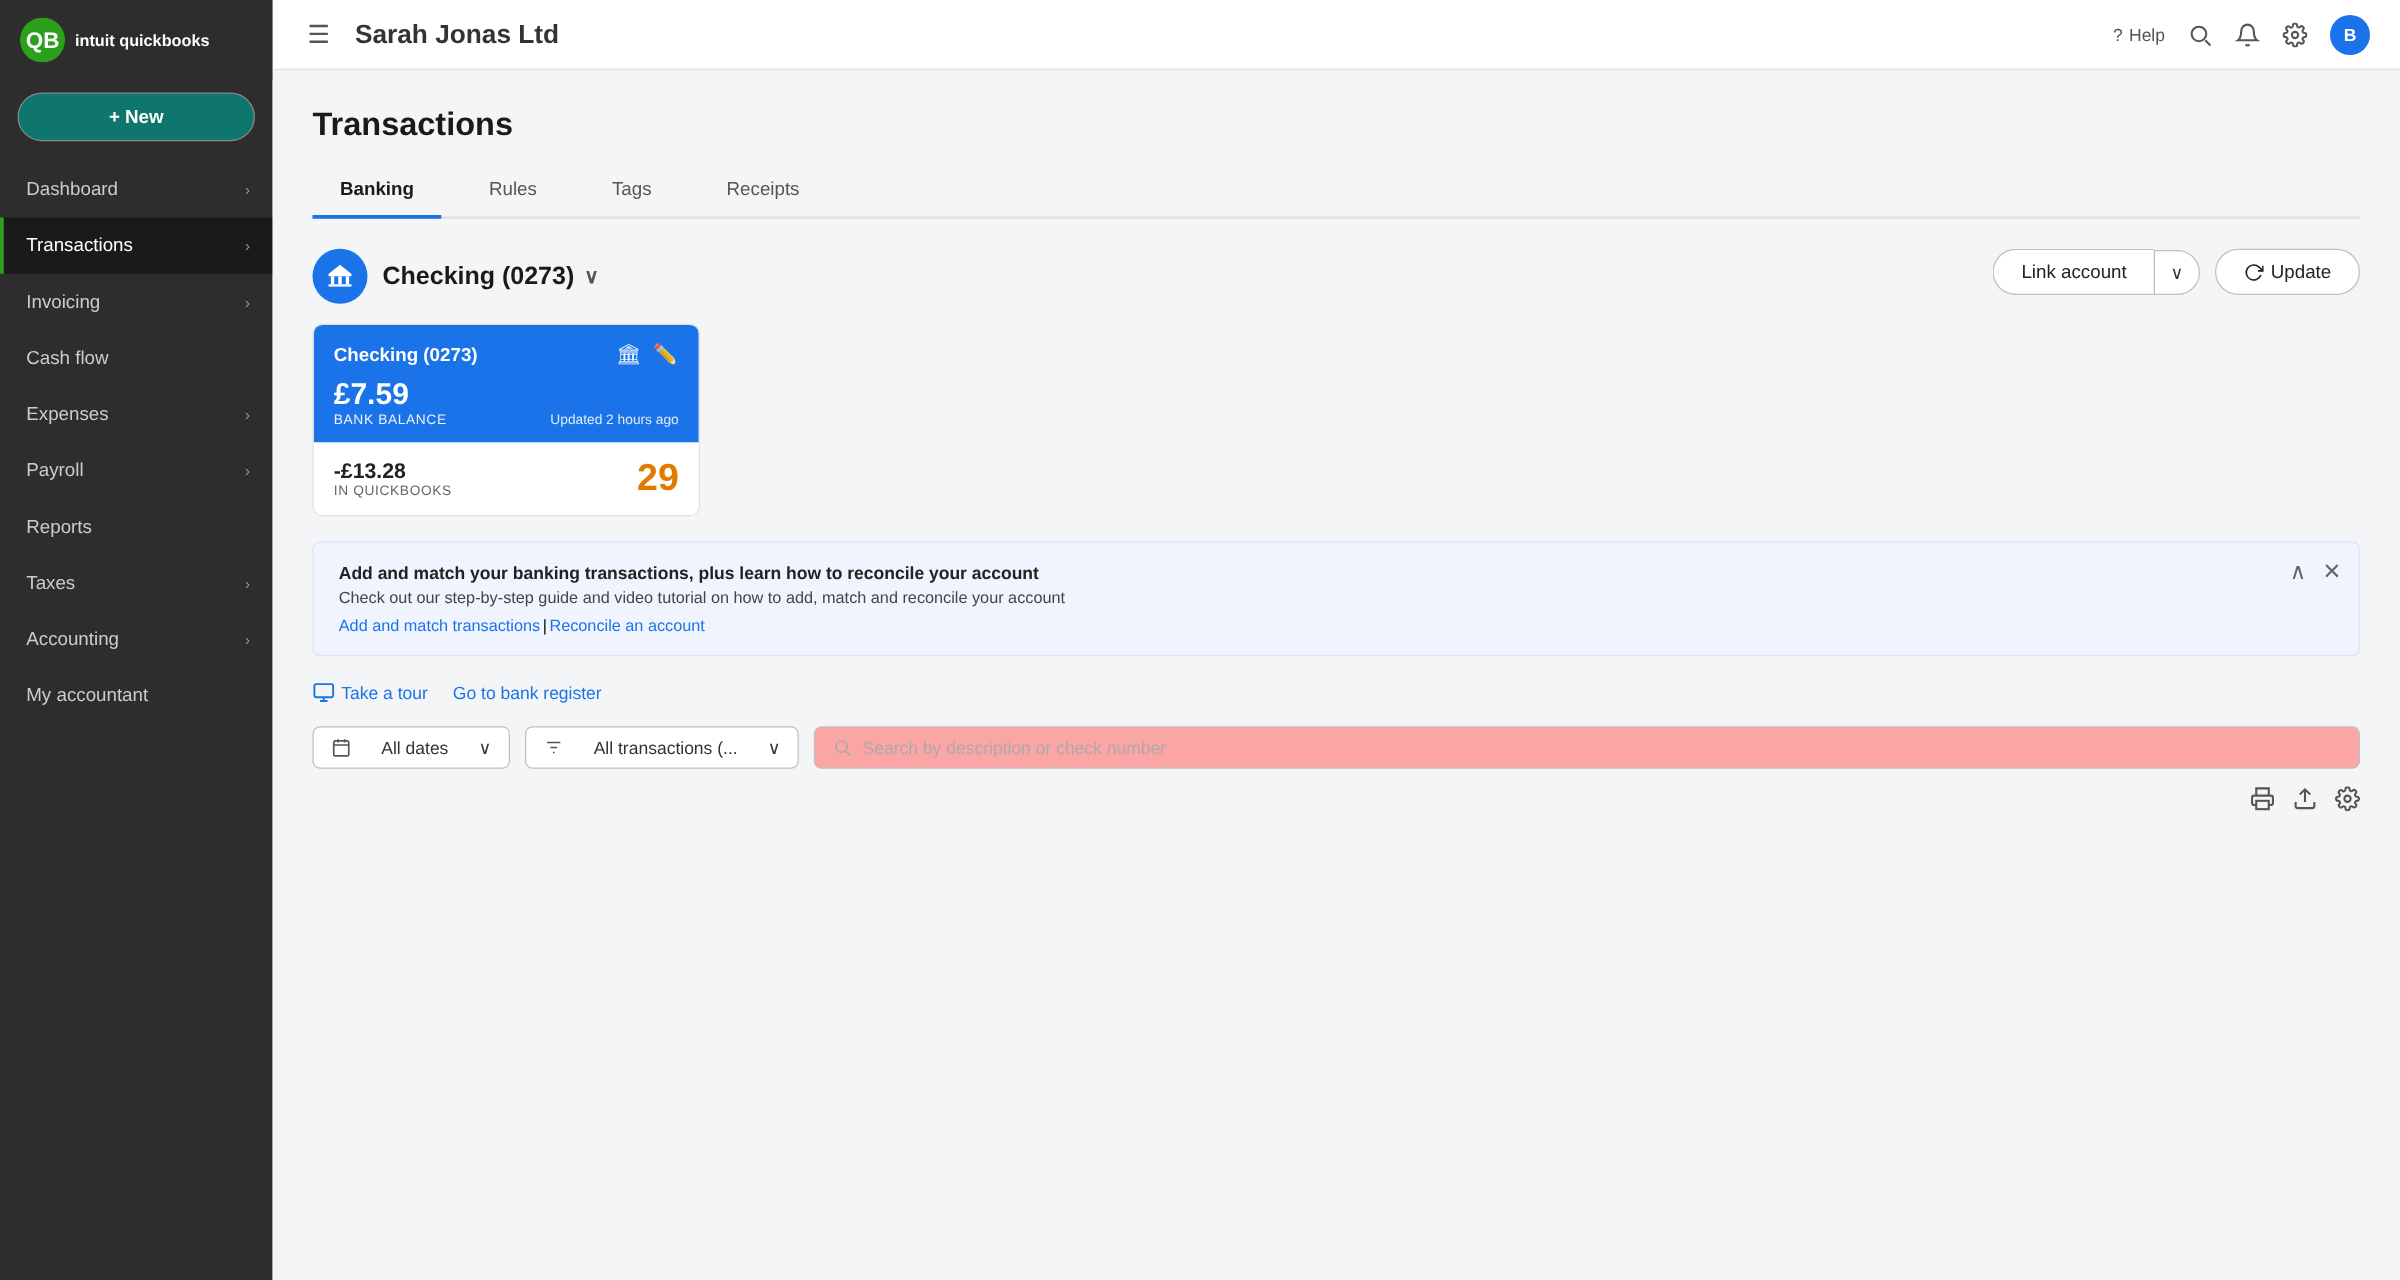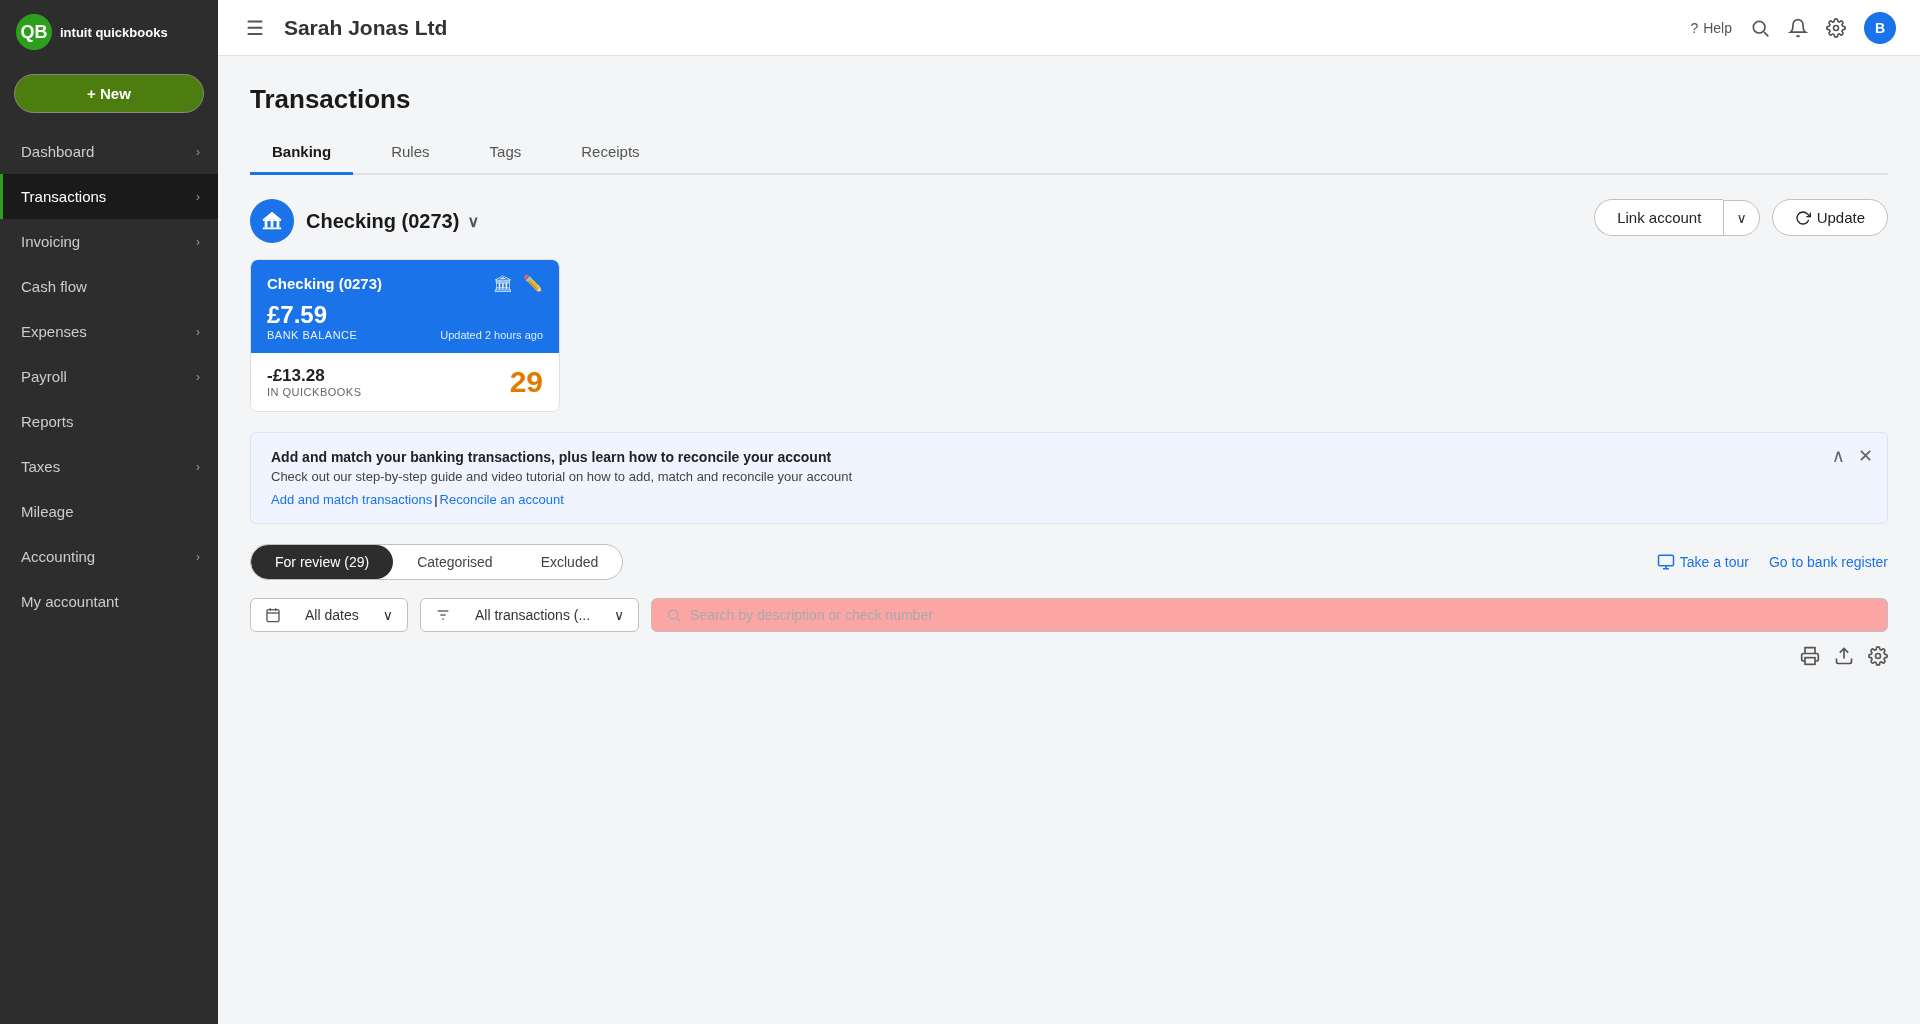--- a/index.html
+++ b/index.html
@@ -28,7 +28,7 @@
     }
     .new-btn {
       margin: 10px 14px 16px;
-      background: #4d7c0f;
+      background: #0f766e;
       border: 1.5px solid #888;
       color: #fff;
       border-radius: 20px;

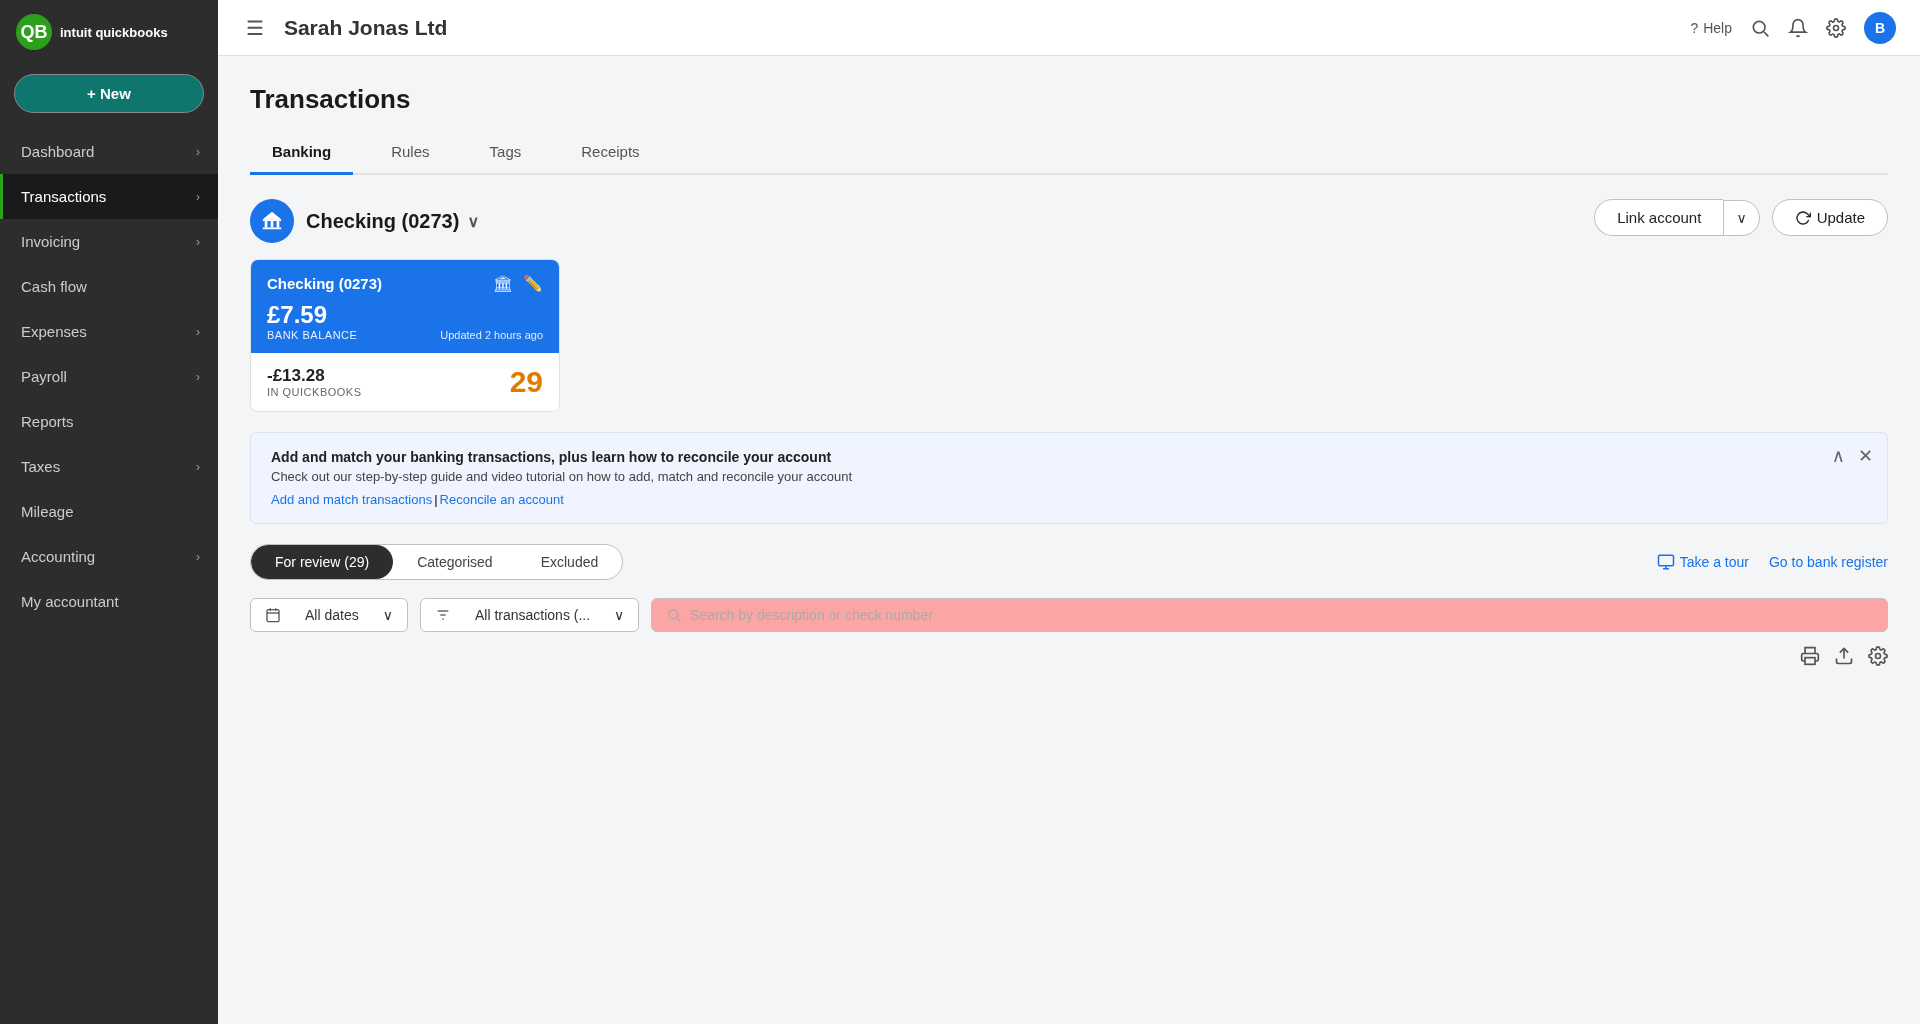--- a/index.html
+++ b/index.html
@@ -452,9 +452,6 @@
     <div class="nav-item">
       <span>Taxes</span>
       <span class="chevron">›</span>
-    </div>
-    <div class="nav-item">
-      <span>Mileage</span>
     </div>
     <div class="nav-item">
       <span>Accounting</span>

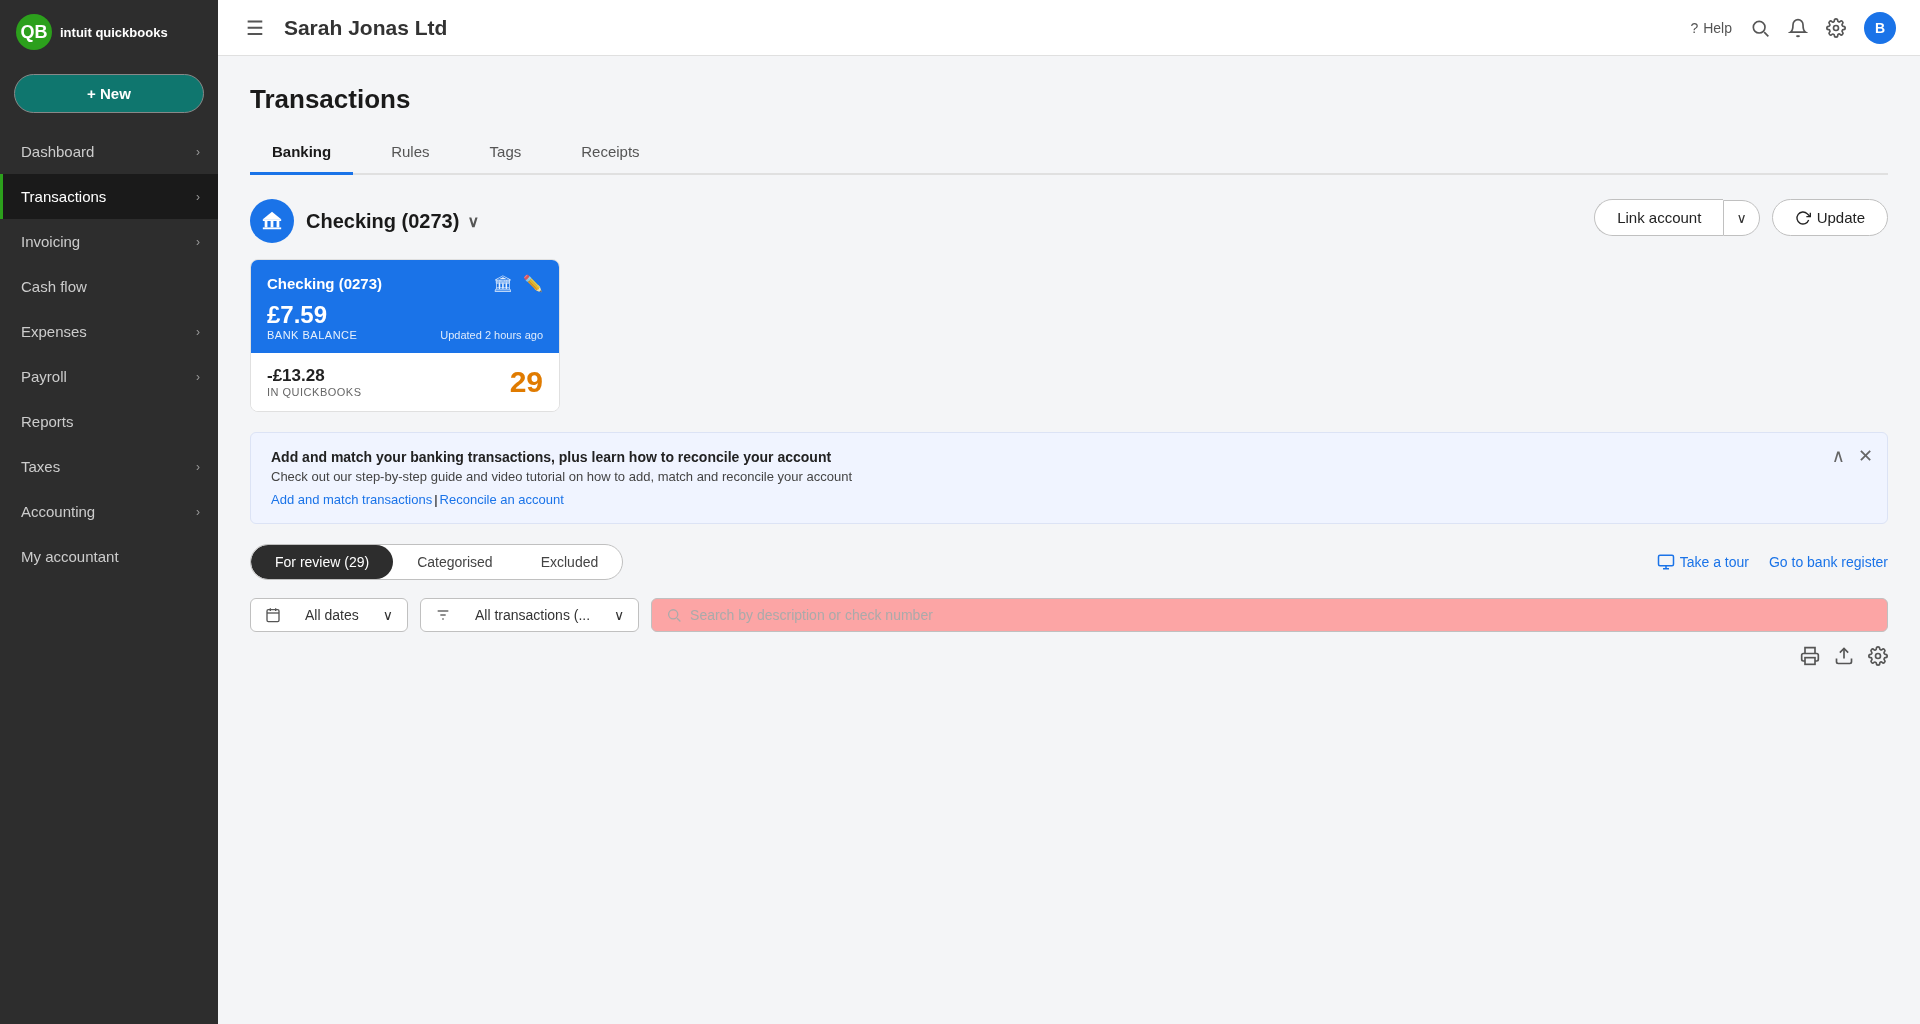--- a/index.html
+++ b/index.html
@@ -576,11 +576,6 @@
     </div>
 
     <div class="filter-tabs-row">
-      <div class="filter-tabs">
-        <button class="filter-tab active">For review (29)</button>
-        <button class="filter-tab">Categorised</button>
-        <button class="filter-tab">Excluded</button>
-      </div>
       <div class="filter-right-actions">
         <button class="take-tour-btn">
           <svg width="18" height="18" viewBox="0 0 24 24" fill="none" stroke="#1a73e8" stroke-width="2">

